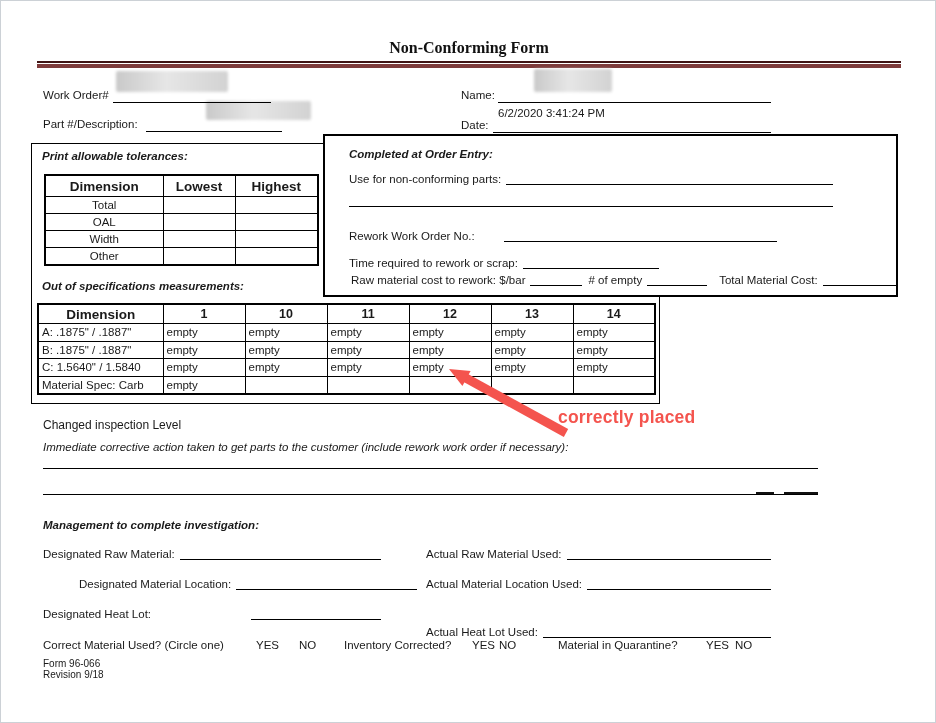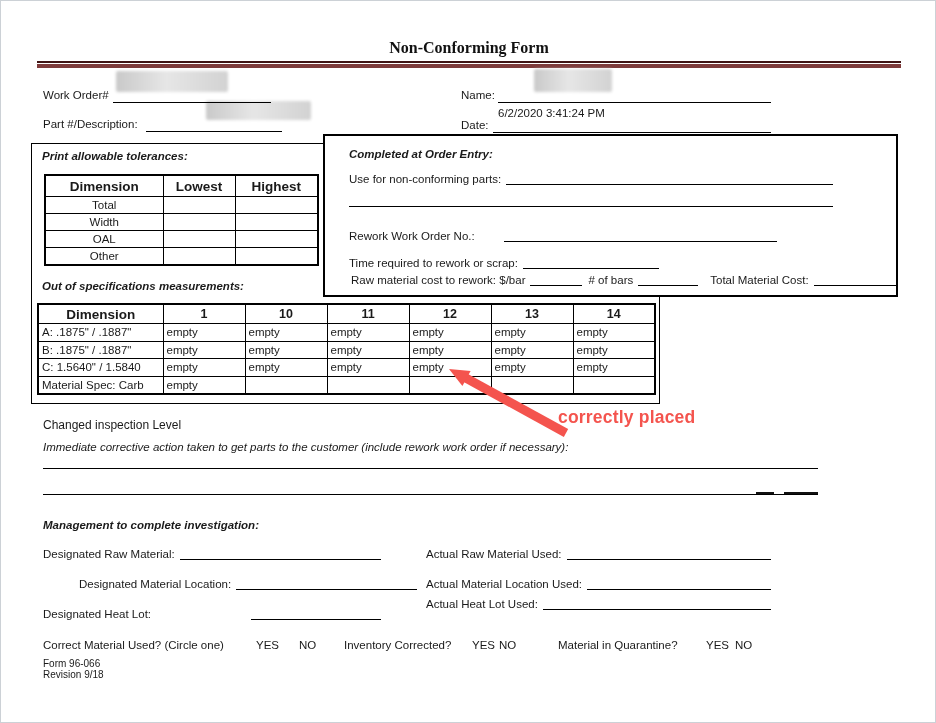--- a/index.html
+++ b/index.html
@@ -99,12 +99,12 @@
             <td></td>
           </tr>
       <tr>
+            <td>OAL</td>
+            <td></td>
+            <td></td>
+          </tr>
+      <tr>
             <td>Width</td>
-            <td></td>
-            <td></td>
-          </tr>
-      <tr>
-            <td>OAL</td>
             <td></td>
             <td></td>
           </tr>

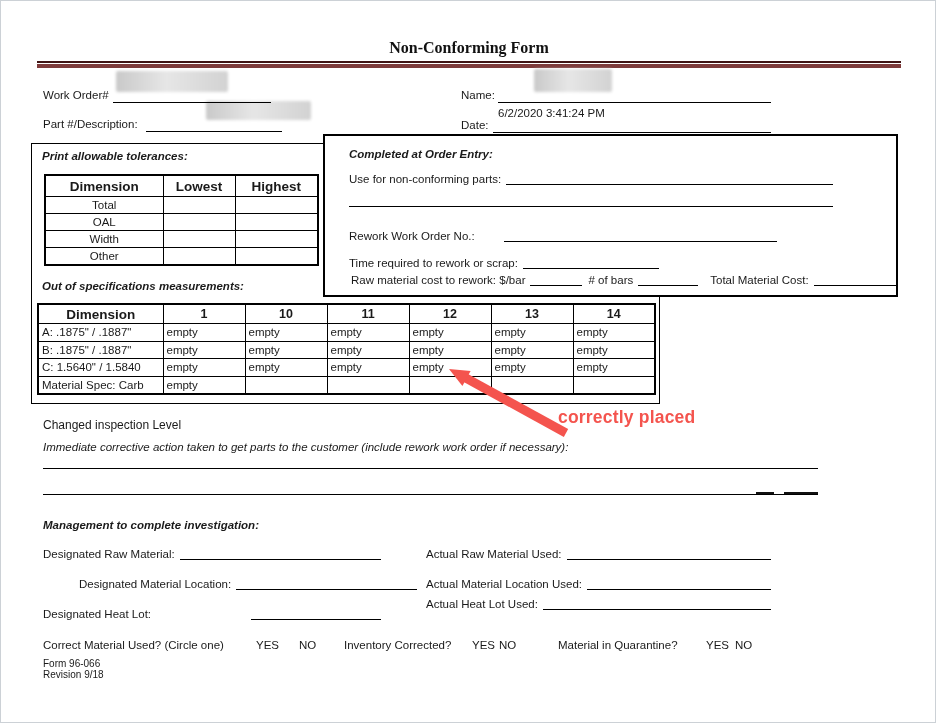--- a/index.html
+++ b/index.html
@@ -201,7 +201,7 @@
     <div class="abs flexrow" style="left:26px;top:137px;width:545px;">
       <span class="lbl">Raw material cost to rework: $/bar</span>
       <span class="u fixu" style="width:52px;"></span>
-      <span class="lbl" style="margin-left:6px;"># of bars</span>
+      <span class="lbl" style="margin-left:6px;"># of empty</span>
       <span class="u fixu" style="width:60px;"></span>
       <span class="lbl" style="margin-left:12px;">Total Material Cost:</span>
       <span class="u"></span>

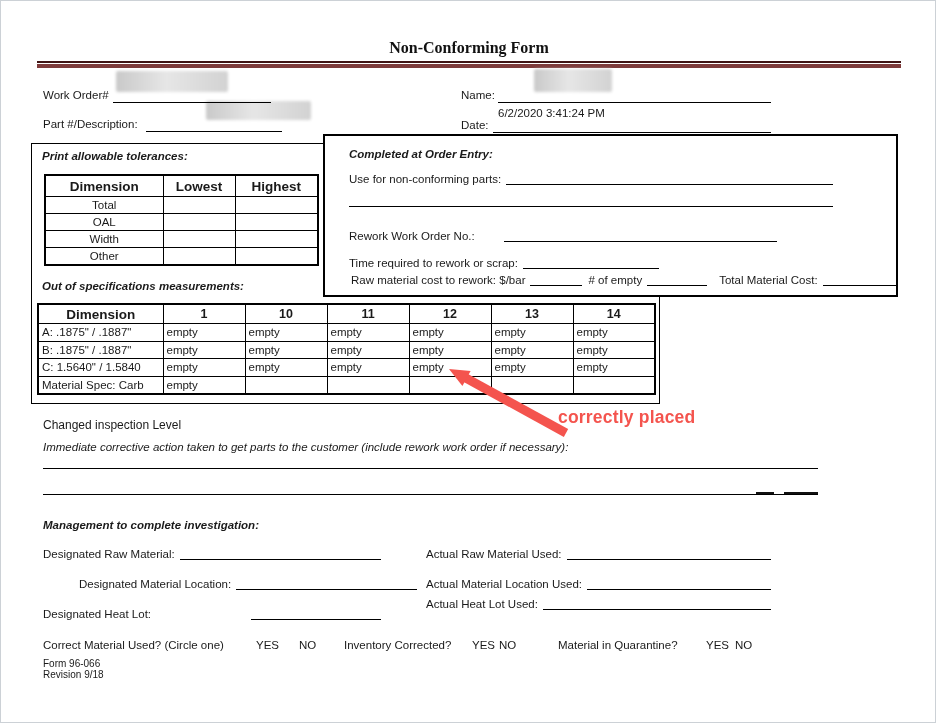--- a/index.html
+++ b/index.html
@@ -245,7 +245,7 @@
     <span class="lbl">Designated Heat Lot:</span>
     <span class="u" style="margin-left:100px;"></span>
   </div>
-  <div class="abs flexrow" style="left:425px;top:596px;width:345px;">
+  <div class="abs flexrow" style="left:425px;top:624px;width:345px;">
     <span class="lbl">Actual Heat Lot Used:</span>
     <span class="u"></span>
   </div>

